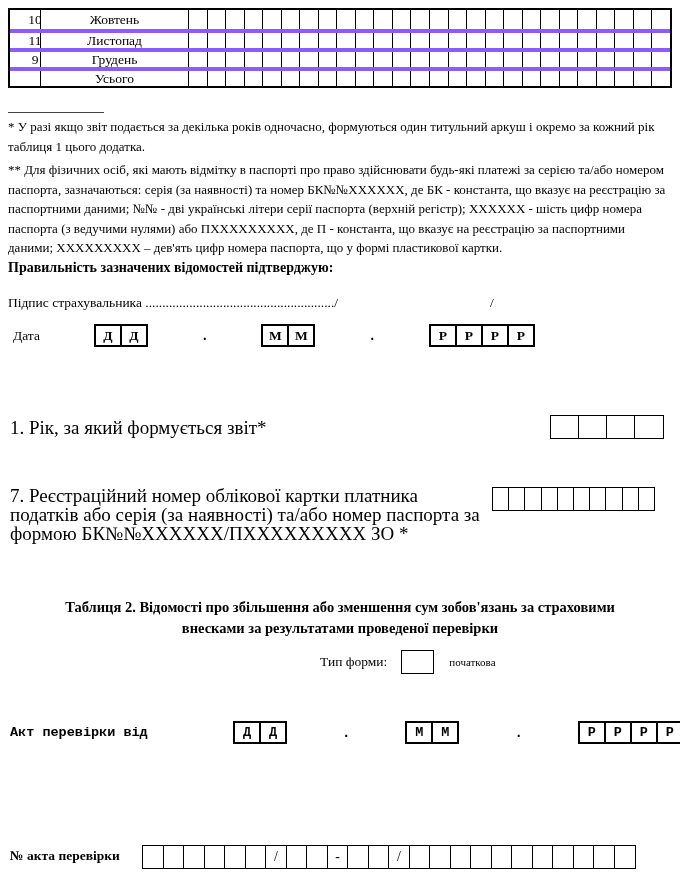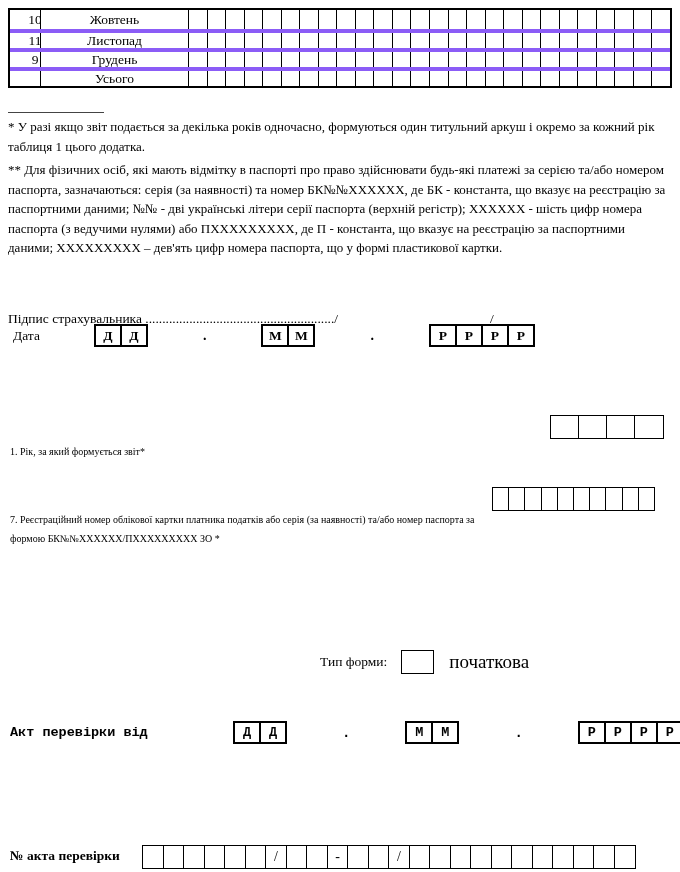--- a/index.html
+++ b/index.html
@@ -193,6 +193,7 @@
 
   <p class="fn fn2">** Для фізичних осіб, які мають відмітку в паспорті про право здійснювати будь-які платежі за серією та/або номером паспорта, зазначаються: серія (за наявності) та номер БК№№ХХХХХХ, де БК - константа, що вказує на реєстрацію за паспортними даними; №№ - дві українські літери серії паспорта (верхній регістр); ХХХХХХ - шість цифр номера паспорта (з ведучими нулями) або ПХХХХХХХХХ, де П - константа, що вказує на реєстрацію за паспортними даними; ХХХХХХХХХ – дев'ять цифр номера паспорта, що у формі пластикової картки.</p>
 
+  <div class="confirm-heading">Правильність зазначених відомостей підтверджую:</div>
 
   <div class="sig-row">
     <span>Підпис страхувальника </span><span>......................................................../</span>

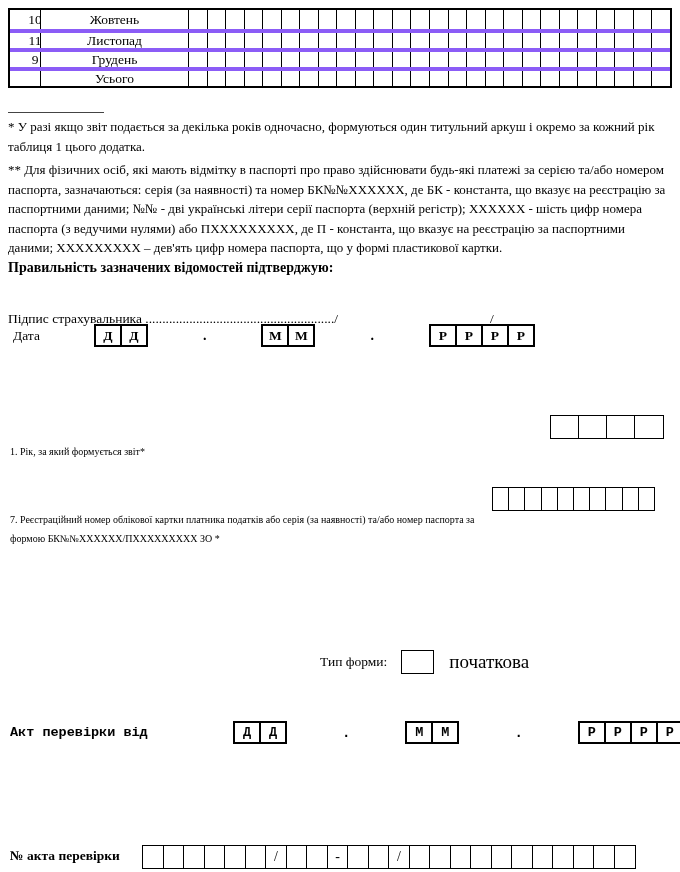--- a/index.html
+++ b/index.html
@@ -24,7 +24,7 @@
   .fn2 { top:160px; line-height:19.5px; }
   
   .confirm-heading { position:absolute; left:8px; top:260px; font-size:14px; font-weight:bold; }
-  .sig-row { position:absolute; left:8px; top:295px; font-size:13.5px; white-space:nowrap;margin-top:16px; }
+  .sig-row { position:absolute; left:8px; top:295px; font-size:13.5px; white-space:nowrap; }
   .slash2 { position:absolute; left:482px; top:0; }
   
   .date-row { position:absolute; display:flex; align-items:center;gap:41px; }

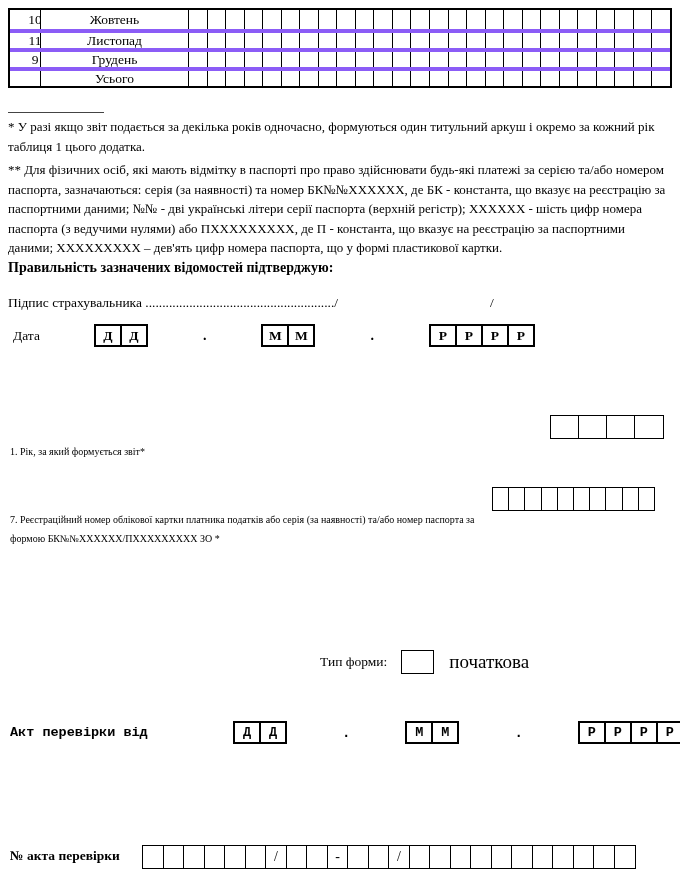--- a/index.html
+++ b/index.html
@@ -39,7 +39,7 @@
   .dbox:first-child { margin-left:0; }
   .dotsep { font-weight:bold; font-size:14px; margin:0 14px; }
   
-  .field-label { position:absolute; font-size:10px; line-height:19px;margin-top:24px; }
+  .field-label { position:absolute; font-size:19px; line-height:19px; }
   .f1-label { left:10px; top:418px; }
   .f2-label { left:10px; top:486px; width:478px; }
   .cellrow { position:absolute; display:flex; }

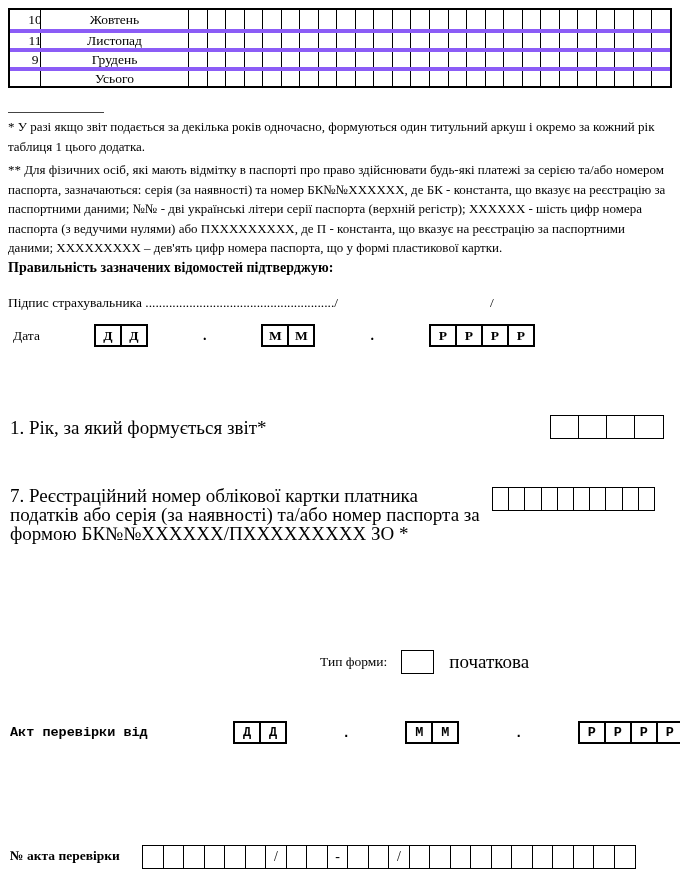--- a/index.html
+++ b/index.html
@@ -242,6 +242,7 @@
       <span class="fcell"></span>
     </div>
 
+  <div class="t2-title">Таблиця 2. Відомості про збільшення або зменшення сум зобов'язань за страховими внесками за результатами проведеної перевірки</div>
 
   <div class="formtype-row">
     <span class="formtype-label">Тип форми:</span>

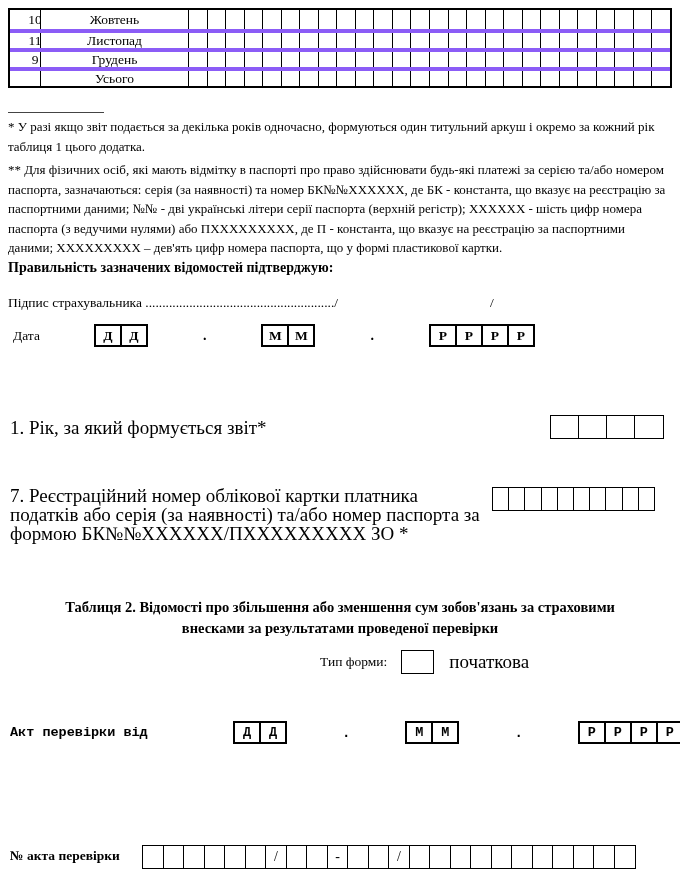--- a/index.html
+++ b/index.html
@@ -54,7 +54,7 @@
   .formtype-row { position:absolute; left:320px; top:650px; display:flex; align-items:center; }
   .formtype-label { font-size:13.5px; }
   .formtype-box { width:33px; height:24px; border:1.5px solid #000; margin-left:14px; background:#fff; }
-  .formtype-value { font-size:19px; margin-left:15px; }
+  .formtype-value { font-size:11px; margin-left:15px; }
   
   .actnum-label { position:absolute; left:10px; top:848px; font-size:13.5px; font-weight:bold; }
   .actnum-cells { left:142px; top:845px; } .actnum-cells .fcell { width:22px; }

